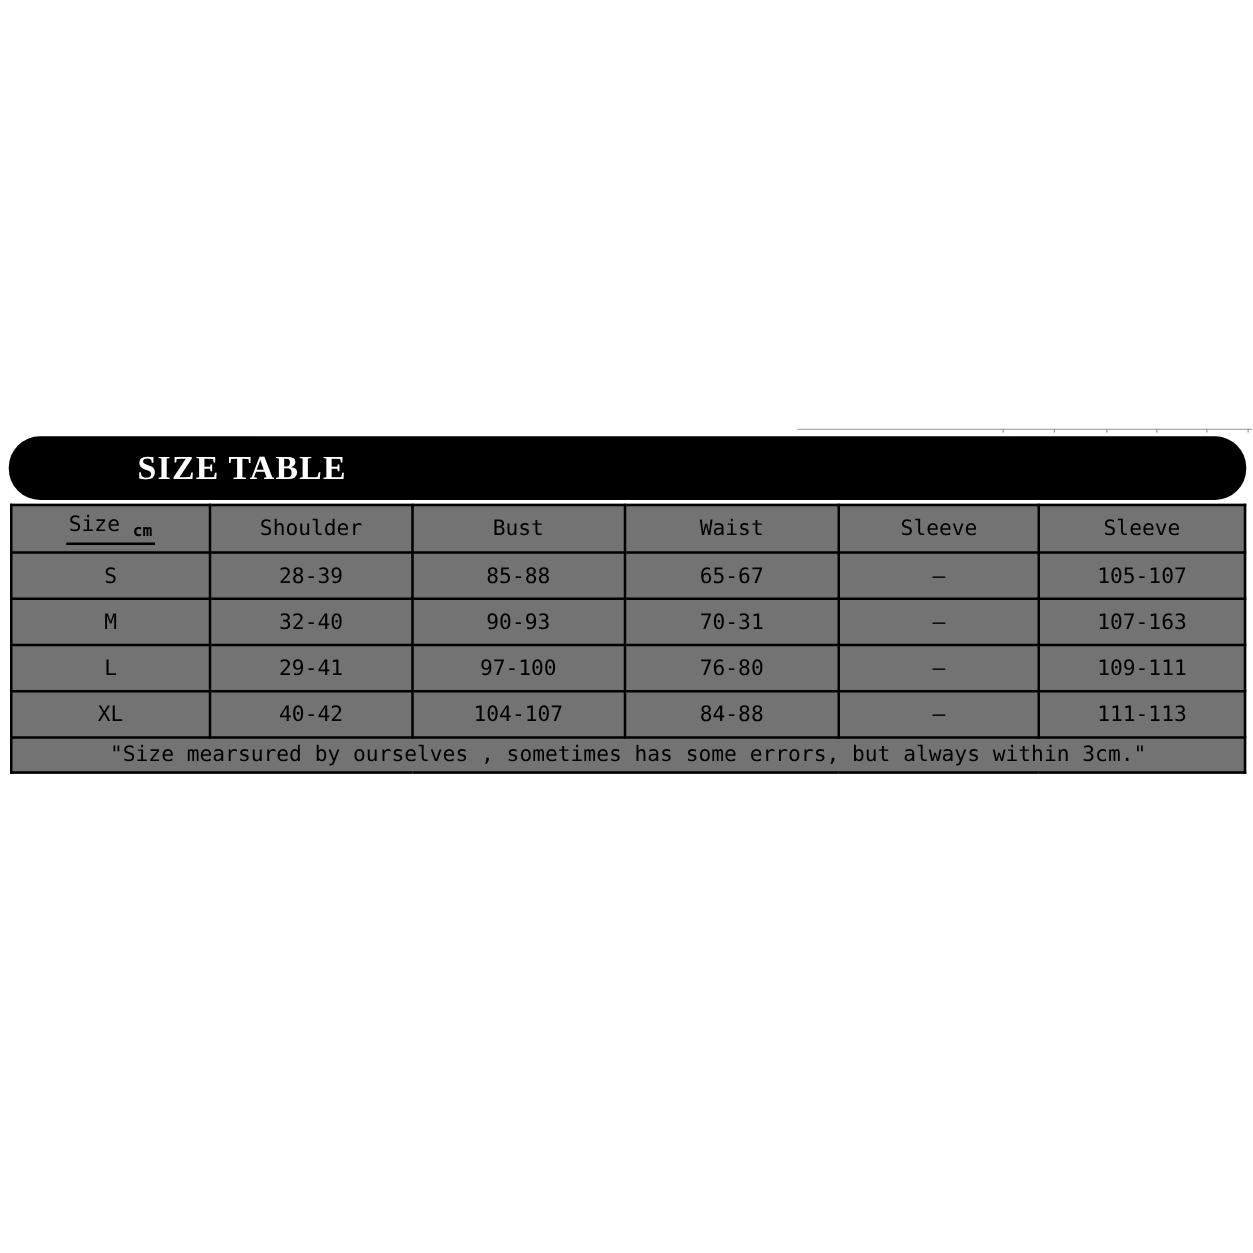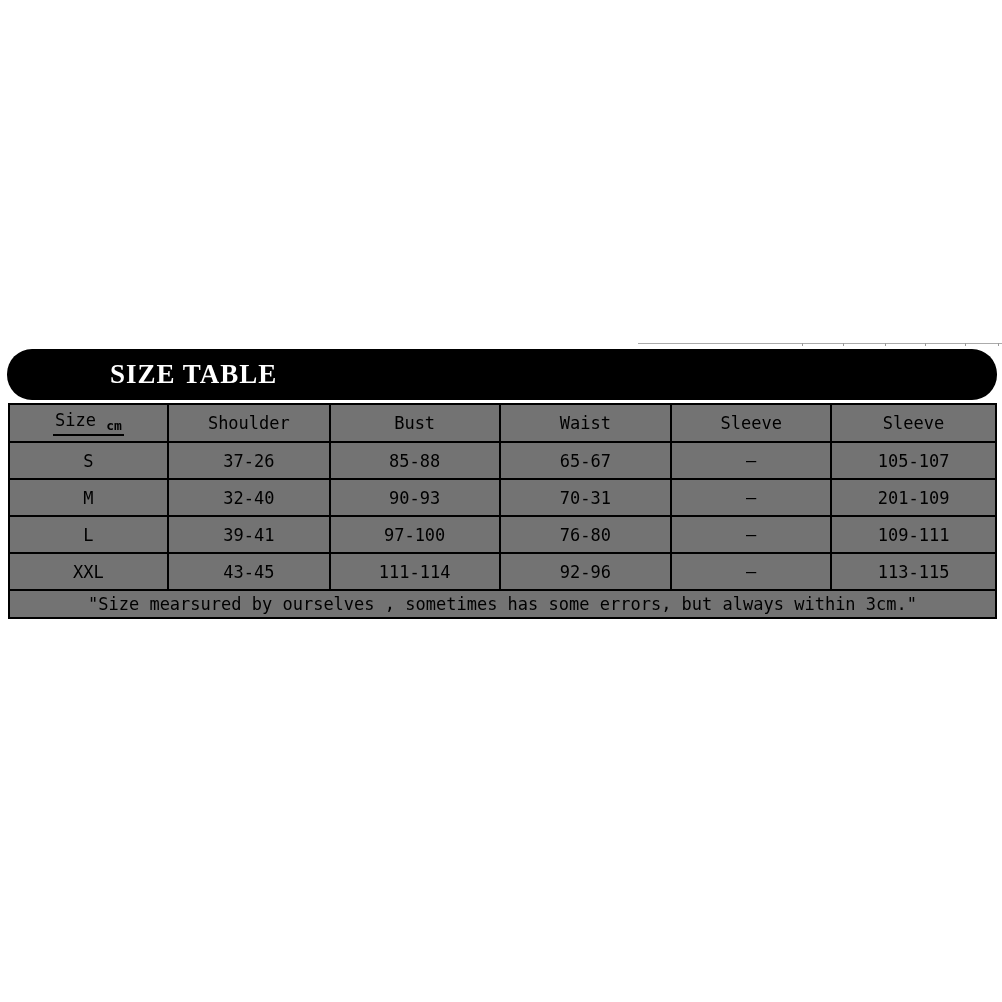--- a/index.html
+++ b/index.html
@@ -130,7 +130,7 @@
 
       <tr class="data-row">
         <td>S</td>
-        <td>37-26</td>
+        <td>28-39</td>
         <td>85-88</td>
         <td>65-67</td>
         <td>—</td>

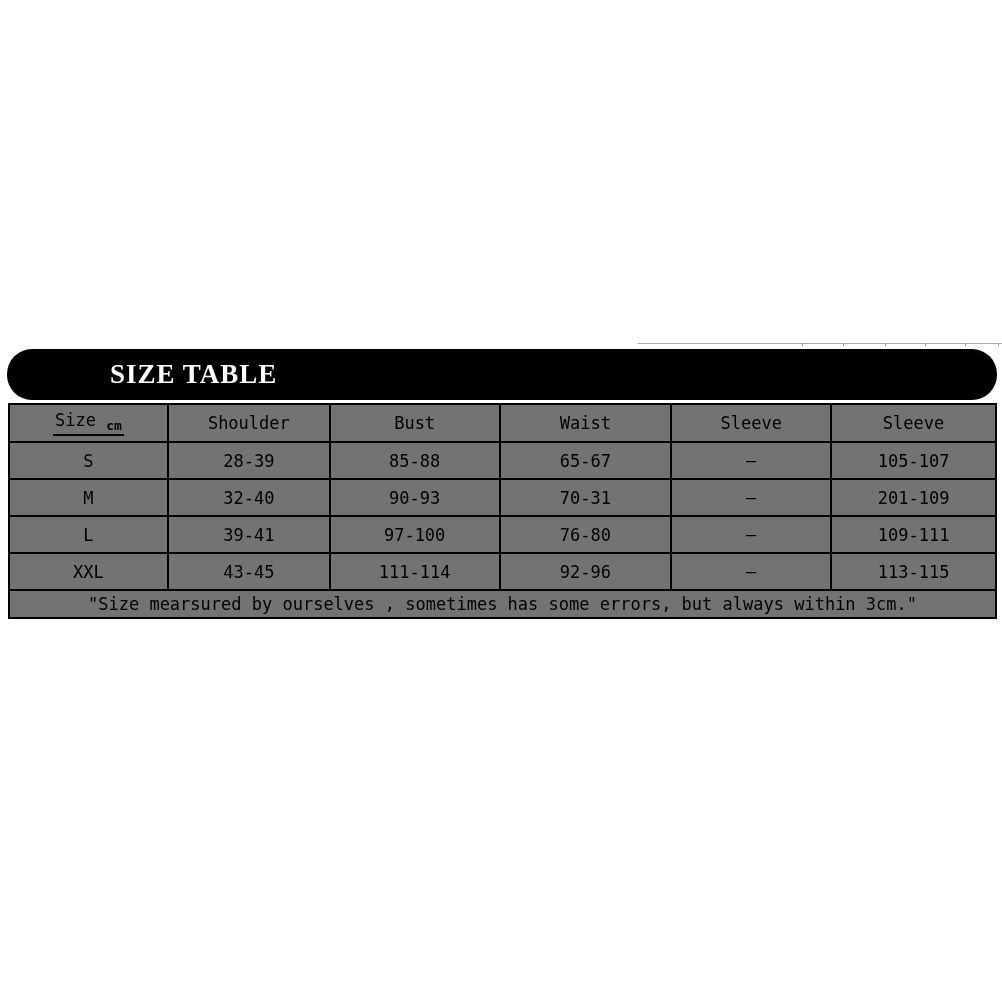--- a/index.html
+++ b/index.html
@@ -143,7 +143,7 @@
         <td>90-93</td>
         <td>70-31</td>
         <td>—</td>
-        <td>201-109</td>
+        <td>107-163</td>
       </tr>
 
       <tr class="data-row">

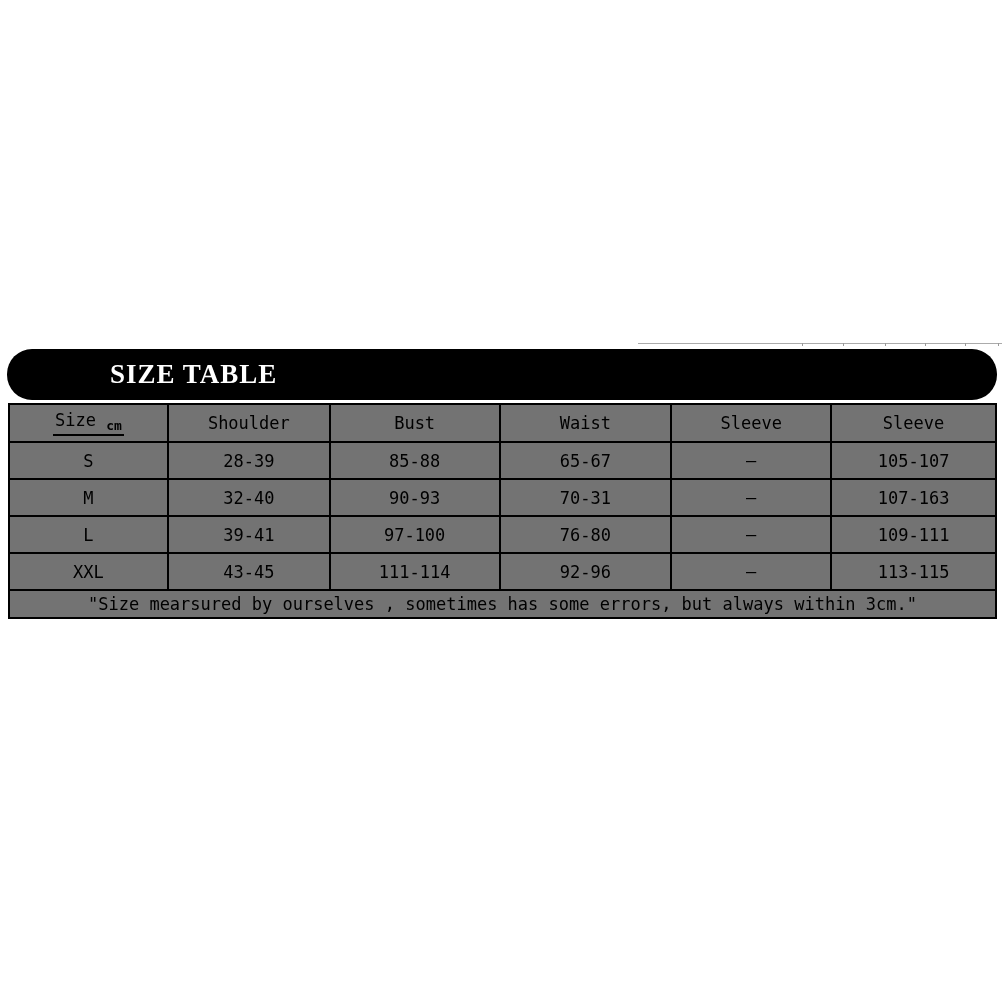--- a/index.html
+++ b/index.html
@@ -148,7 +148,7 @@
 
       <tr class="data-row">
         <td>L</td>
-        <td>39-41</td>
+        <td>29-41</td>
         <td>97-100</td>
         <td>76-80</td>
         <td>—</td>

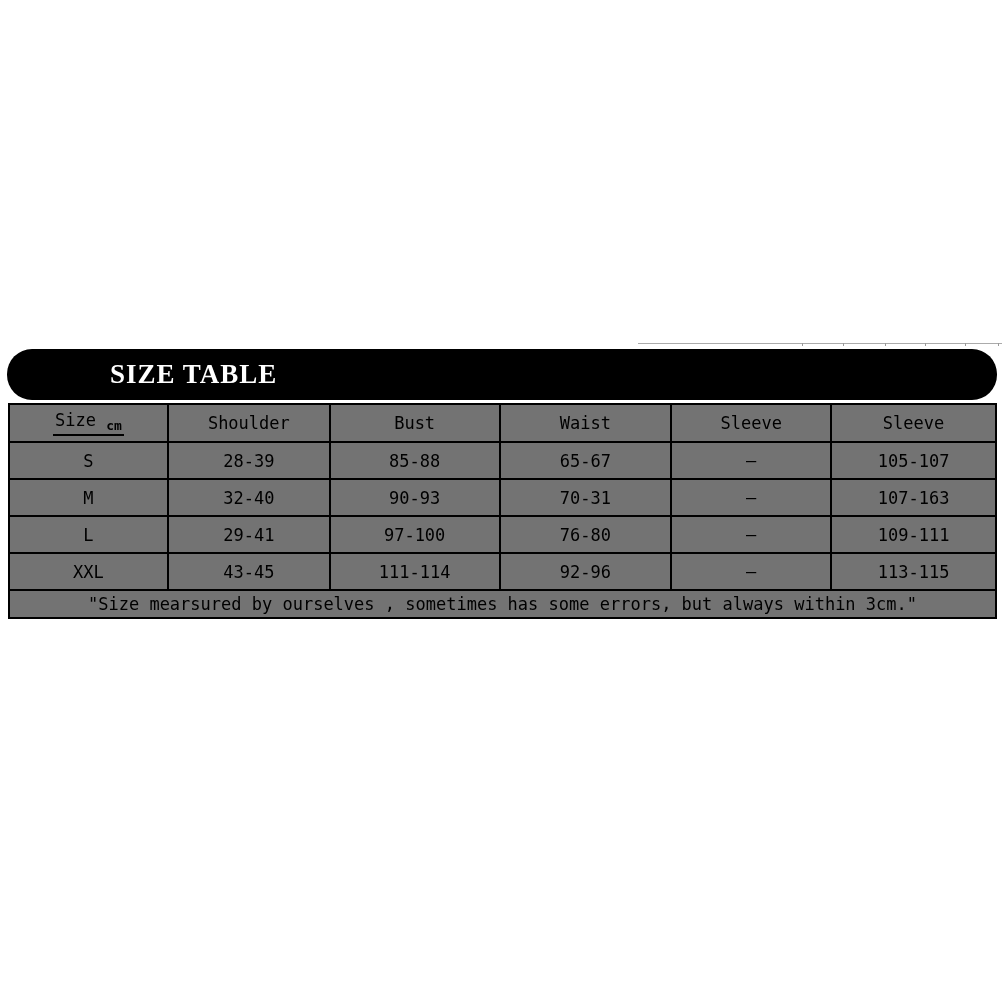--- a/index.html
+++ b/index.html
@@ -155,6 +155,14 @@
         <td>109-111</td>
       </tr>
 
+      <tr class="data-row">
+        <td>XL</td>
+        <td>40-42</td>
+        <td>104-107</td>
+        <td>84-88</td>
+        <td>—</td>
+        <td>111-113</td>
+      </tr>
 
       <tr class="data-row">
         <td>XXL</td>

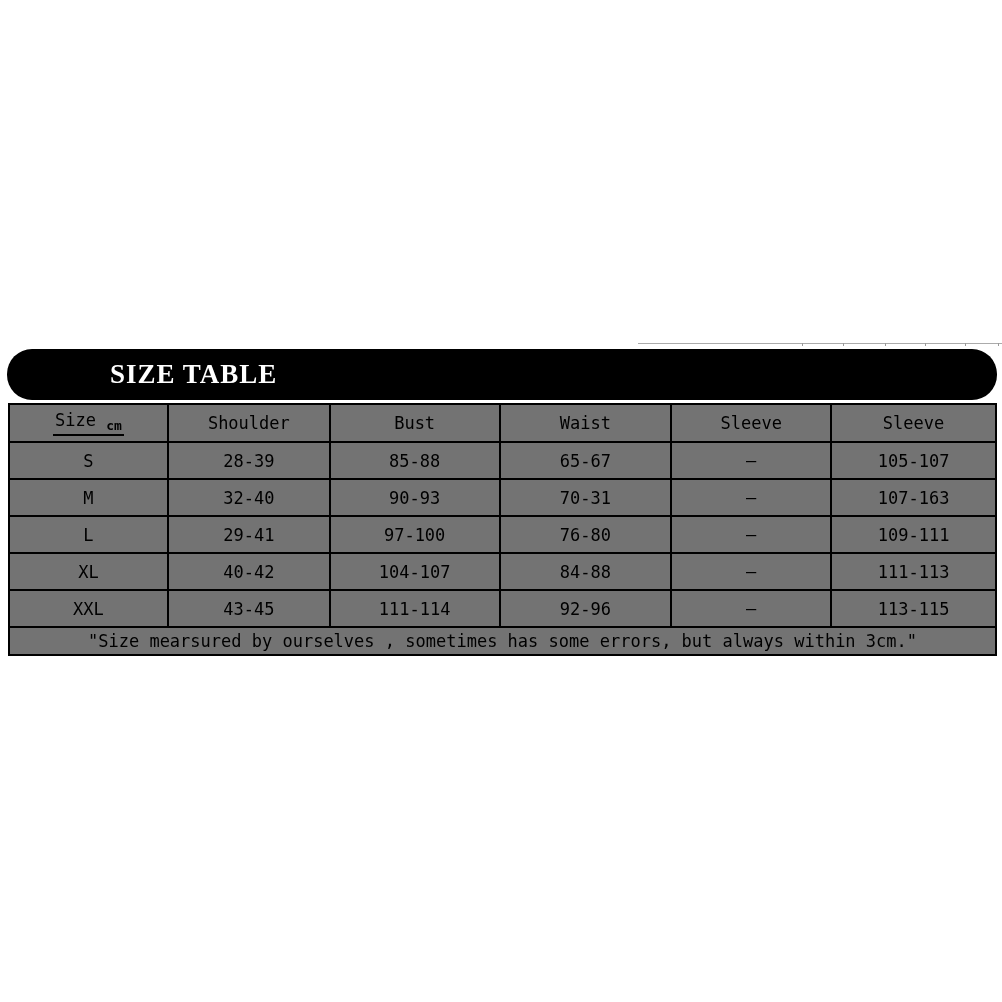--- a/index.html
+++ b/index.html
@@ -164,14 +164,6 @@
         <td>111-113</td>
       </tr>
 
-      <tr class="data-row">
-        <td>XXL</td>
-        <td>43-45</td>
-        <td>111-114</td>
-        <td>92-96</td>
-        <td>—</td>
-        <td>113-115</td>
-      </tr>
 
       <tr class="note-row">
         <td class="note-cell" colspan="6">"Size mearsured by ourselves , sometimes has some errors, but always within 3cm."</td>

